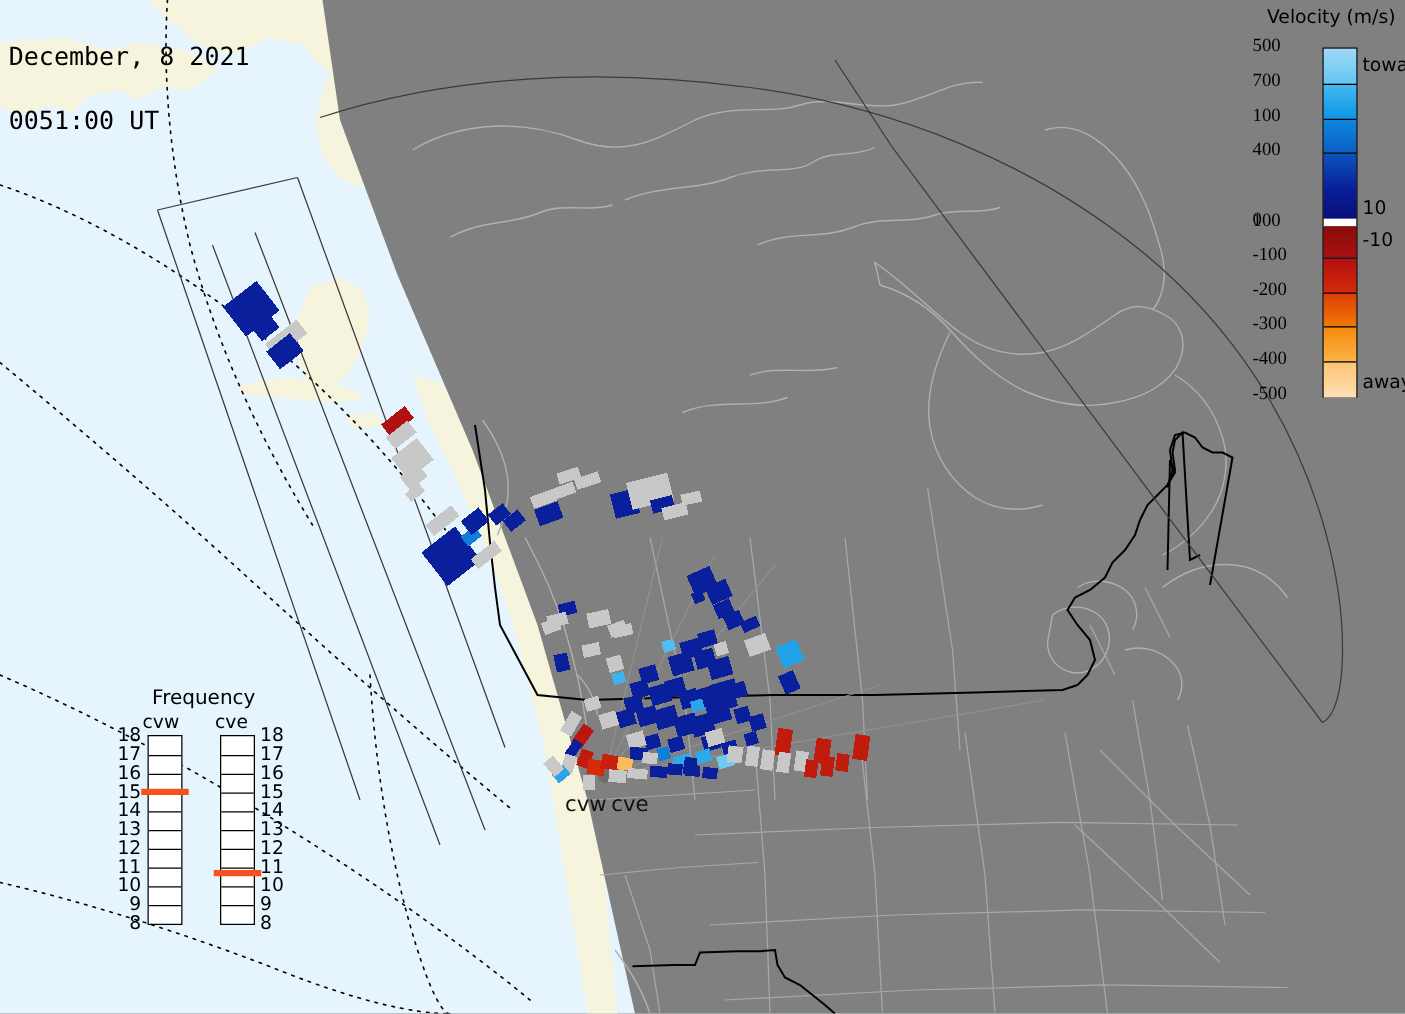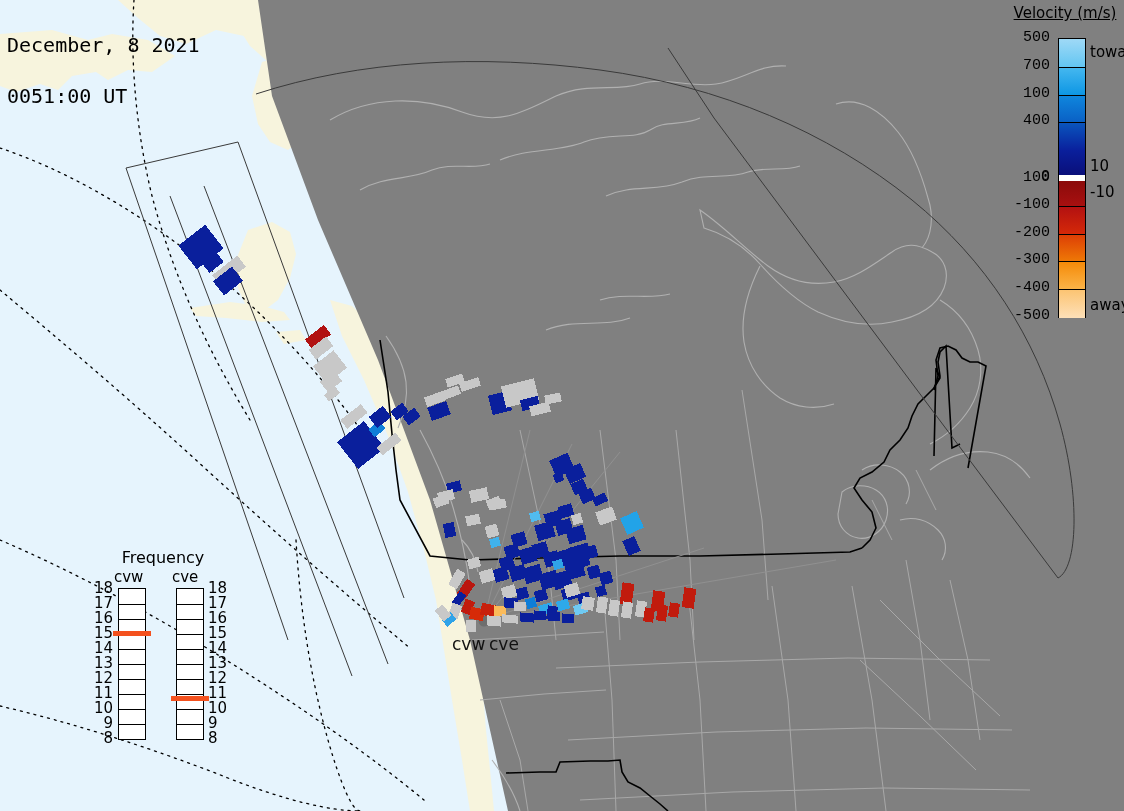--- a/index.html
+++ b/index.html
@@ -20,7 +20,7 @@
   
   #cbar-wrap{position:absolute;left:1000px;top:2px;width:124px;height:330px;}
   #cbar-title{position:absolute;left:6px;top:2px;width:118px;text-align:center;color:#000;font-size:15px;
-              font-family:"DejaVu Sans","Liberation Sans",sans-serif;text-decoration:underline;}
+              font-family:"DejaVu Sans","Liberation Sans",sans-serif;}
   #cbar{position:absolute;left:58px;top:36px;width:26px;height:278px;border:1px solid #000;}
   .cseg{position:absolute;left:0;width:26px;}
   .ctick{position:absolute;width:48px;text-align:right;color:#000;font-size:15px;

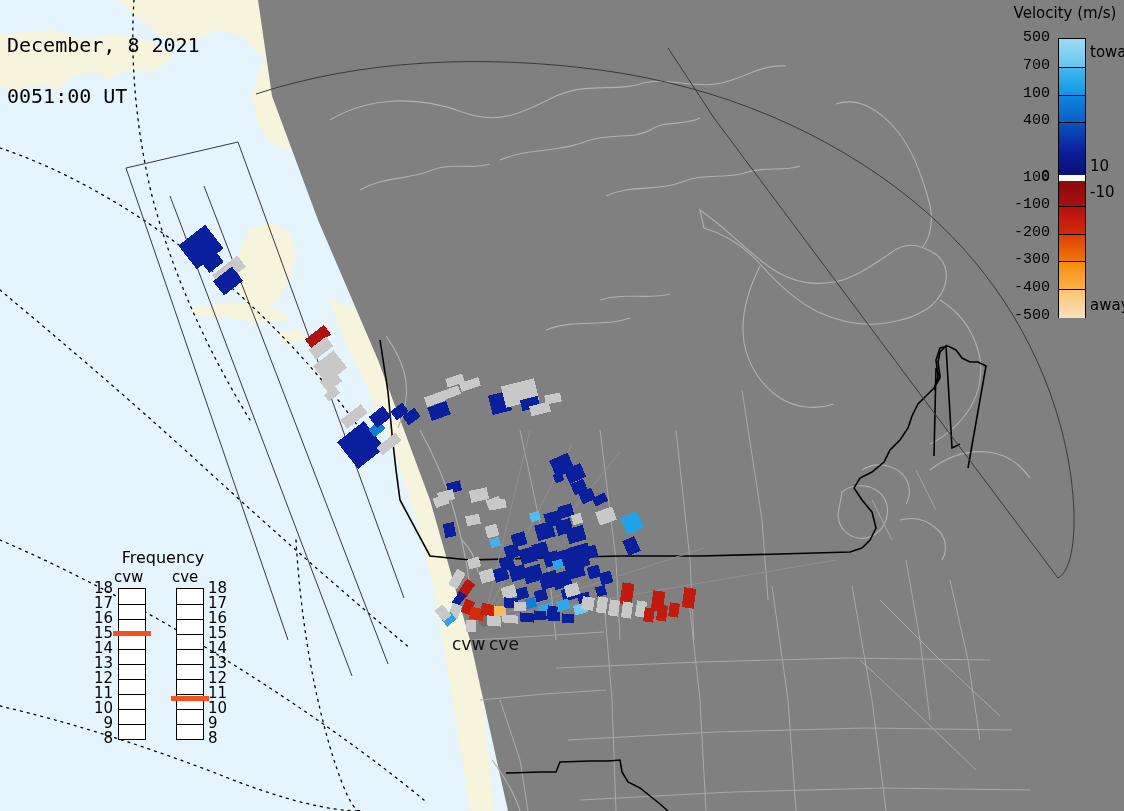--- a/index.html
+++ b/index.html
@@ -23,8 +23,8 @@
               font-family:"DejaVu Sans","Liberation Sans",sans-serif;}
   #cbar{position:absolute;left:58px;top:36px;width:26px;height:278px;border:1px solid #000;}
   .cseg{position:absolute;left:0;width:26px;}
-  .ctick{position:absolute;width:48px;text-align:right;color:#000;font-size:15px;
-         font-family:Liberation Mono, monospace;}
+  .ctick{position:absolute;width:48px;color:#000;font-size:15px;
+         font-family:Liberation Serif, serif;}
   .cside{position:absolute;color:#000;font-size:15px;
          font-family:"DejaVu Sans","Liberation Sans",sans-serif;white-space:nowrap;}
 

